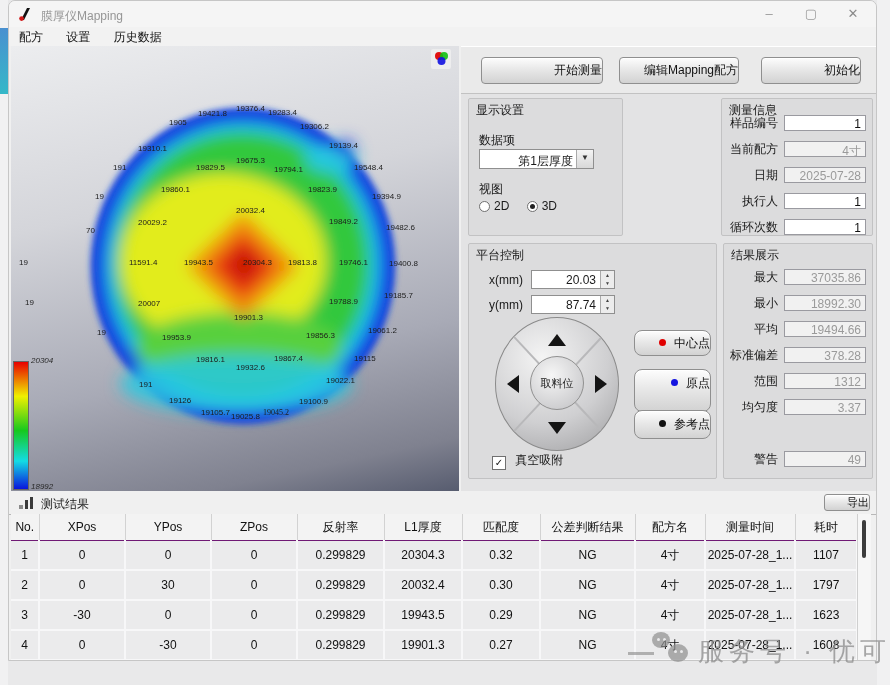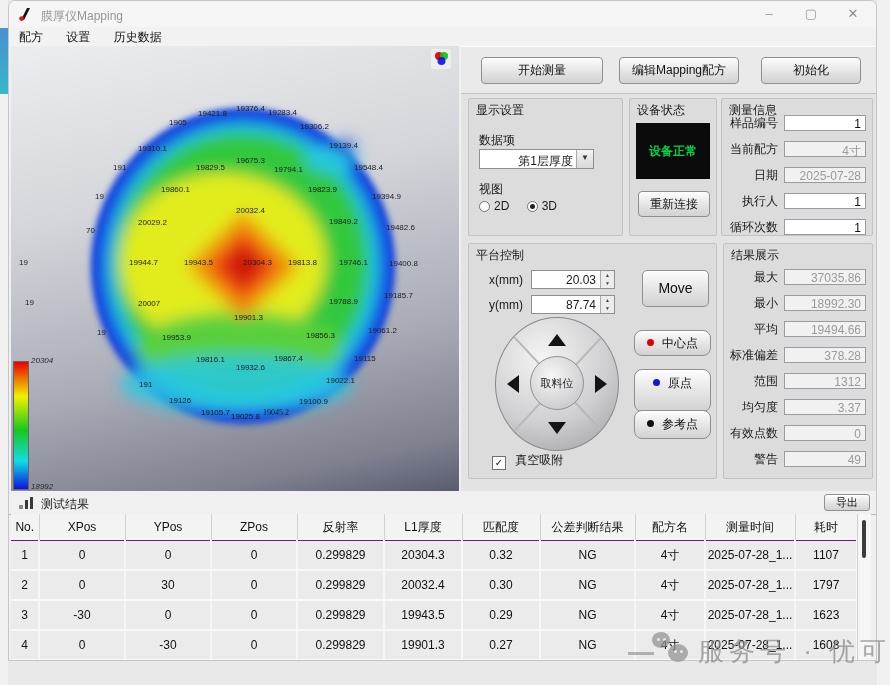--- a/index.html
+++ b/index.html
@@ -35,7 +35,7 @@
   #btnrow{left:452px;top:45px;width:415px;height:47px;background:#eaeaea;
           border-bottom:1px solid #c2c2c2;box-shadow:0 1px 0 #fff inset;}
   .gbtn{background:linear-gradient(180deg,#fdfdfd,#e8e8e8 45%,#d2d2d2);border:1px solid #8f8f8f;
-        border-radius:4px;box-sizing:border-box;text-align:center;color:#111;
+        border-radius:4px;box-sizing:border-box;text-align:right;color:#111;
         box-shadow:0 1px 0 #fff inset;}
   .toolbtn{top:56px;height:27px;line-height:25px;font-size:12px;}
   #btn-start{left:472px;width:122px;} #btn-edit{left:610px;width:120px;} #btn-init{left:752px;width:100px;}

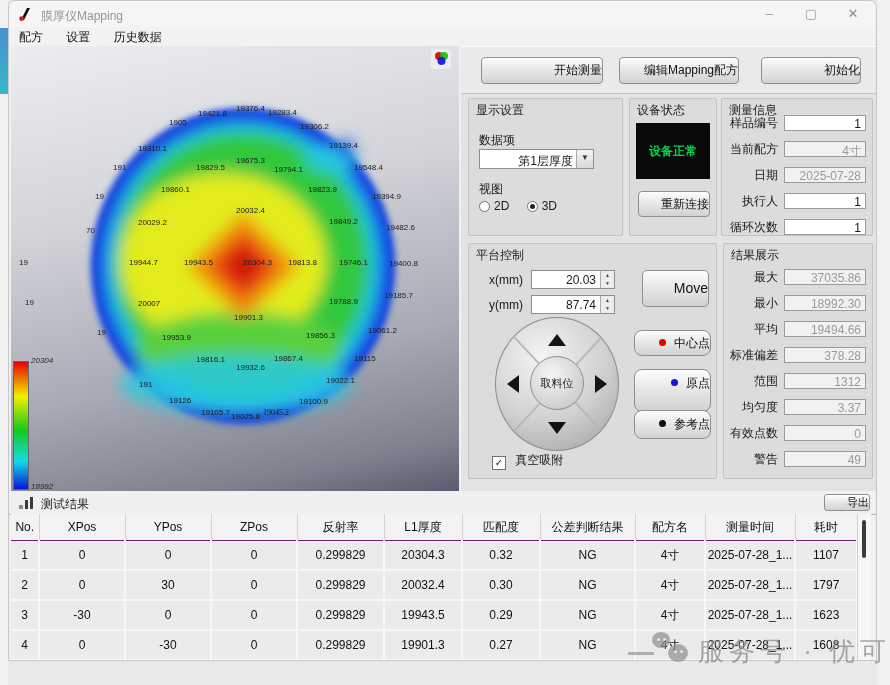--- a/index.html
+++ b/index.html
@@ -257,13 +257,6 @@
       </div>
     </div>
 
-    <div class="abs groupbox" id="gb-device">
-      <span class="gb-title">设备状态</span>
-      <div id="status-box">
-        <span id="status-text">设备正常</span>
-      </div>
-      <div class="gbtn" id="btn-reconnect">重新连接</div>
-    </div>
 
     <div class="abs groupbox" id="gb-measure">
       <span class="gb-title">测量信息</span>

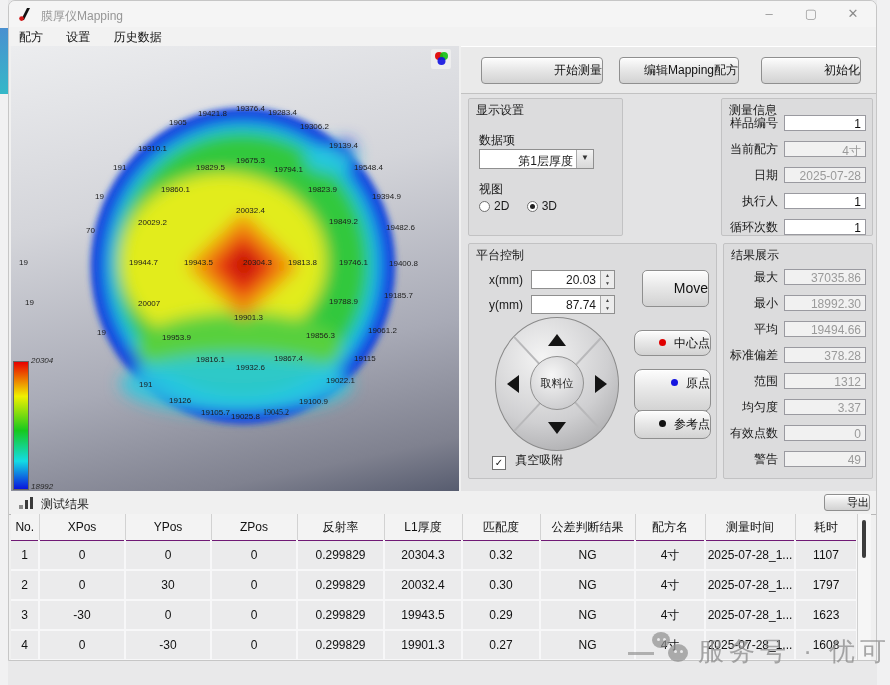--- a/index.html
+++ b/index.html
@@ -197,7 +197,7 @@
           <span class="maplabel" style="left: 318px; top: 171px;">19849.2</span>
           <span class="maplabel" style="left: 375px; top: 177px;">19482.6</span>
           <span class="maplabel" style="left: 75px; top: 180px;">70</span>
-          <span class="maplabel" style="left: 118px; top: 212px;">19944.7</span>
+          <span class="maplabel" style="left: 118px; top: 212px;">11591.4</span>
           <span class="maplabel" style="left: 173px; top: 212px;">19943.5</span>
           <span class="maplabel" style="left: 232px; top: 212px;">20304.3</span>
           <span class="maplabel" style="left: 277px; top: 212px;">19813.8</span>

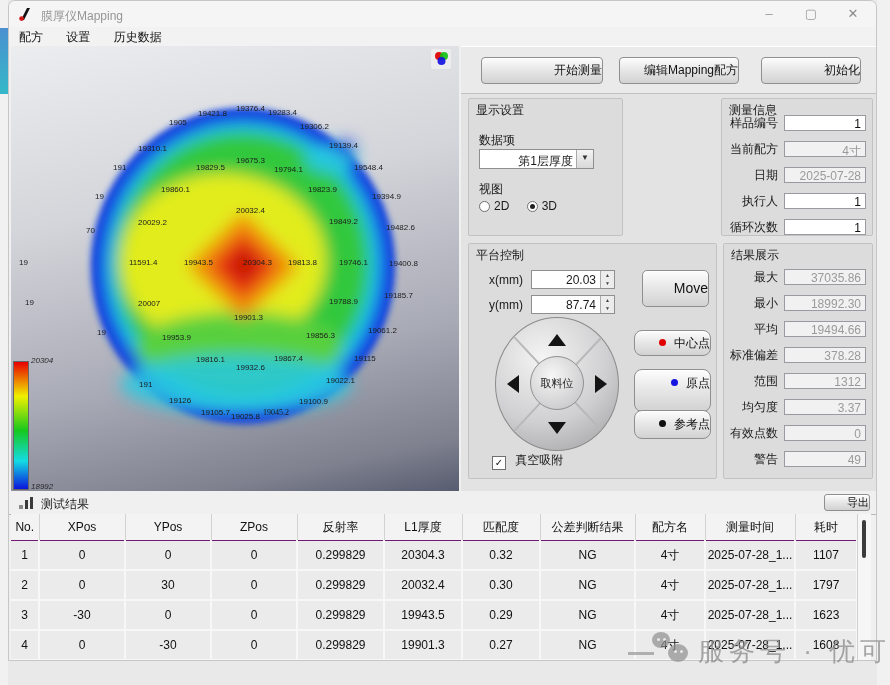--- a/index.html
+++ b/index.html
@@ -294,7 +294,6 @@
         <span class="spin-val">87.74</span>
         <span class="spin-btns">▲<br>▼</span>
       </div>
-      <div class="gbtn" id="btn-move">Move</div>
 
       <div id="pad">
         <div class="pad-line" id="pad-l1"></div>

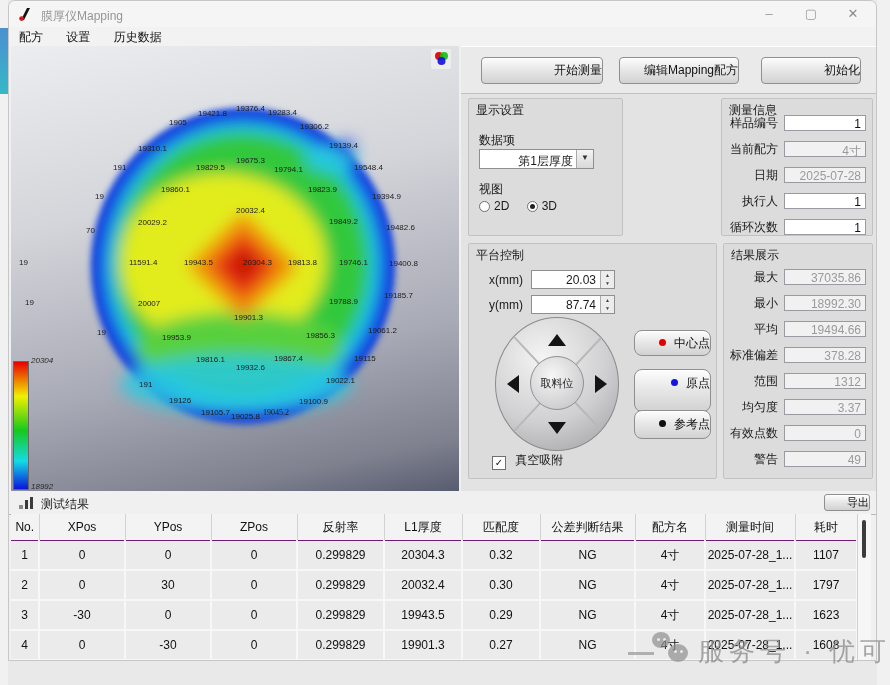--- a/index.html
+++ b/index.html
@@ -341,10 +341,6 @@
           <span class="flabel">均匀度</span>
           <span class="field ro">3.37</span>
         </div>
-      <div class="frow" style="top:180px">
-          <span class="flabel">有效点数</span>
-          <span class="field ro">0</span>
-        </div>
       <div class="frow" style="top:206px">
           <span class="flabel">警告</span>
           <span class="field ro">49</span>

